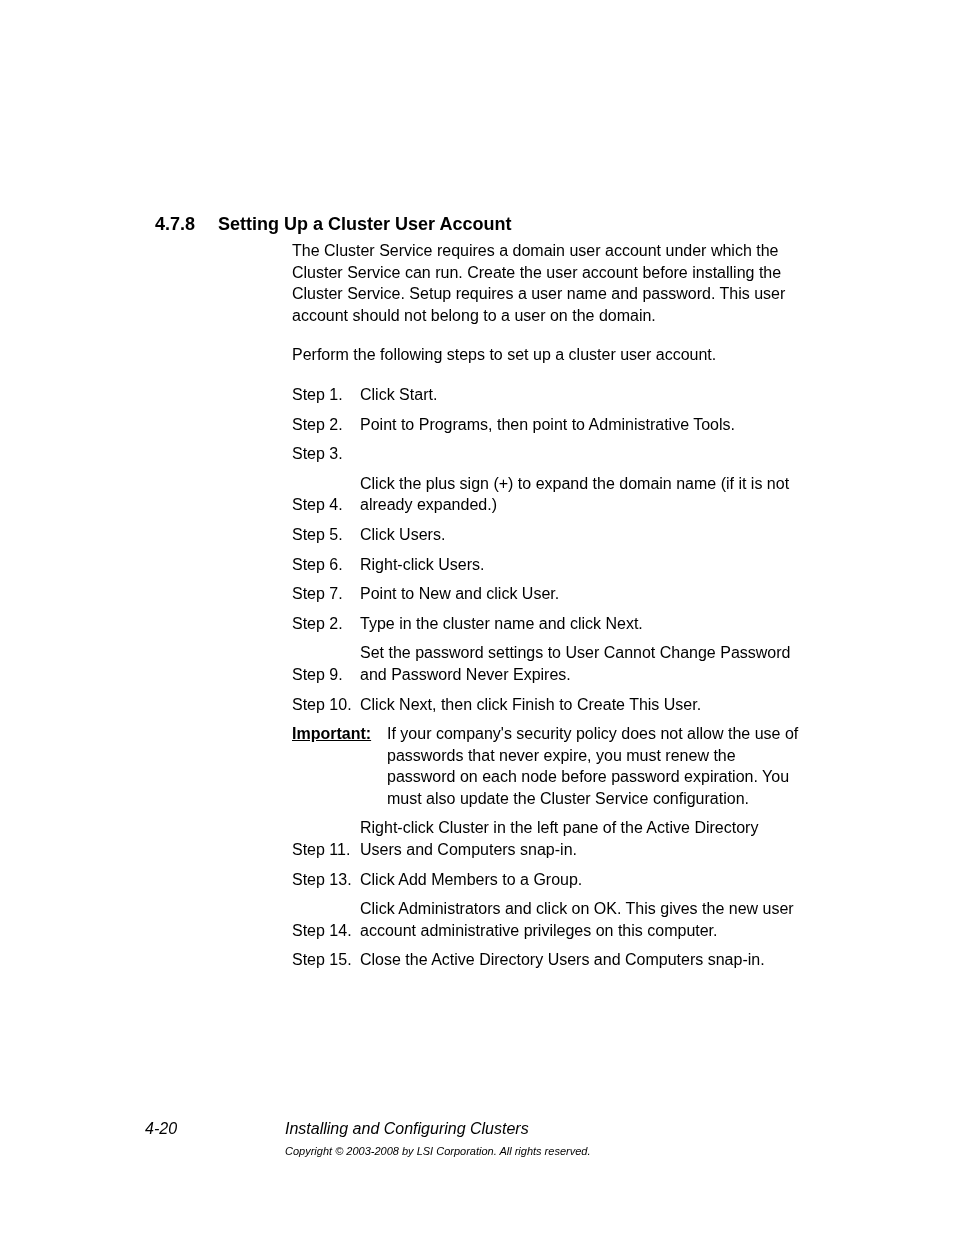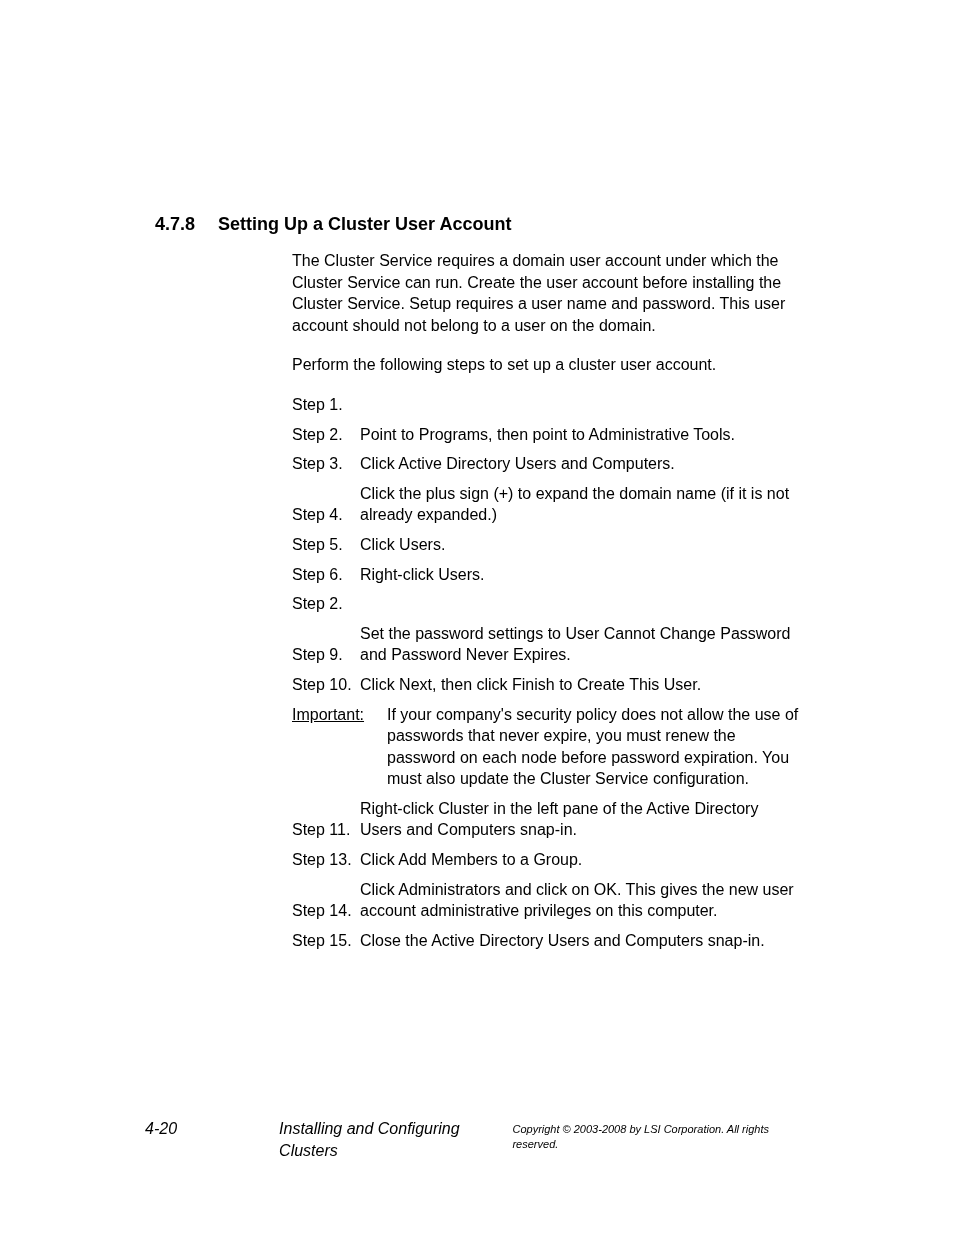--- a/index.html
+++ b/index.html
@@ -34,7 +34,7 @@
     position: absolute;
     left: 292px;
     width: 510px;
-    top: 230px;
+    top: 220px;
   }
   .para {
     margin: 0 0 18px 0;

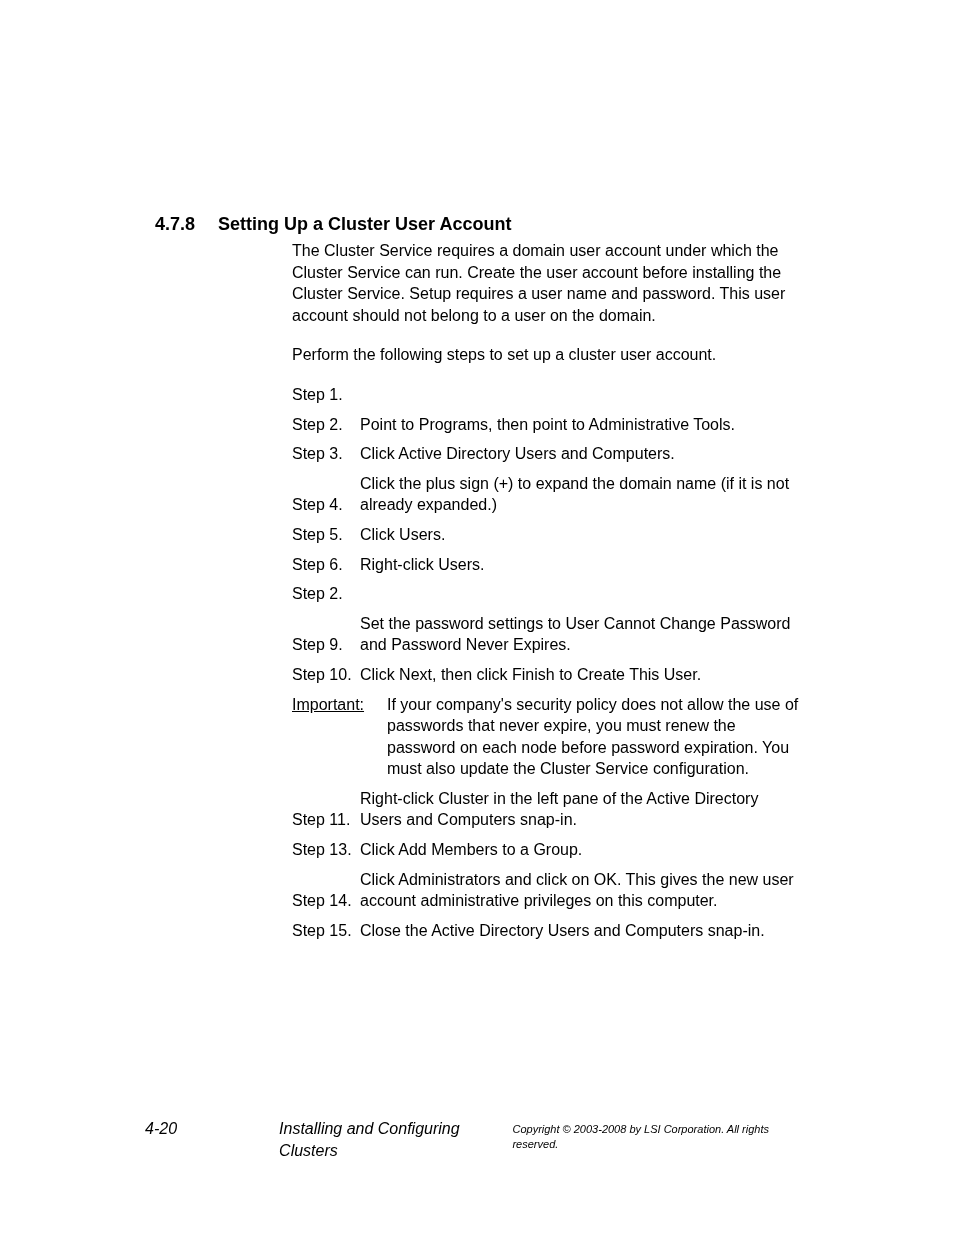--- a/index.html
+++ b/index.html
@@ -108,6 +108,7 @@
     <div class="steps" id="steps-a">
         <div class="step-row">
           <div class="step-label">Step 1.</div>
+          <div class="step-text">Click Start.</div>
         </div>
         <div class="step-row">
           <div class="step-label">Step 2.</div>

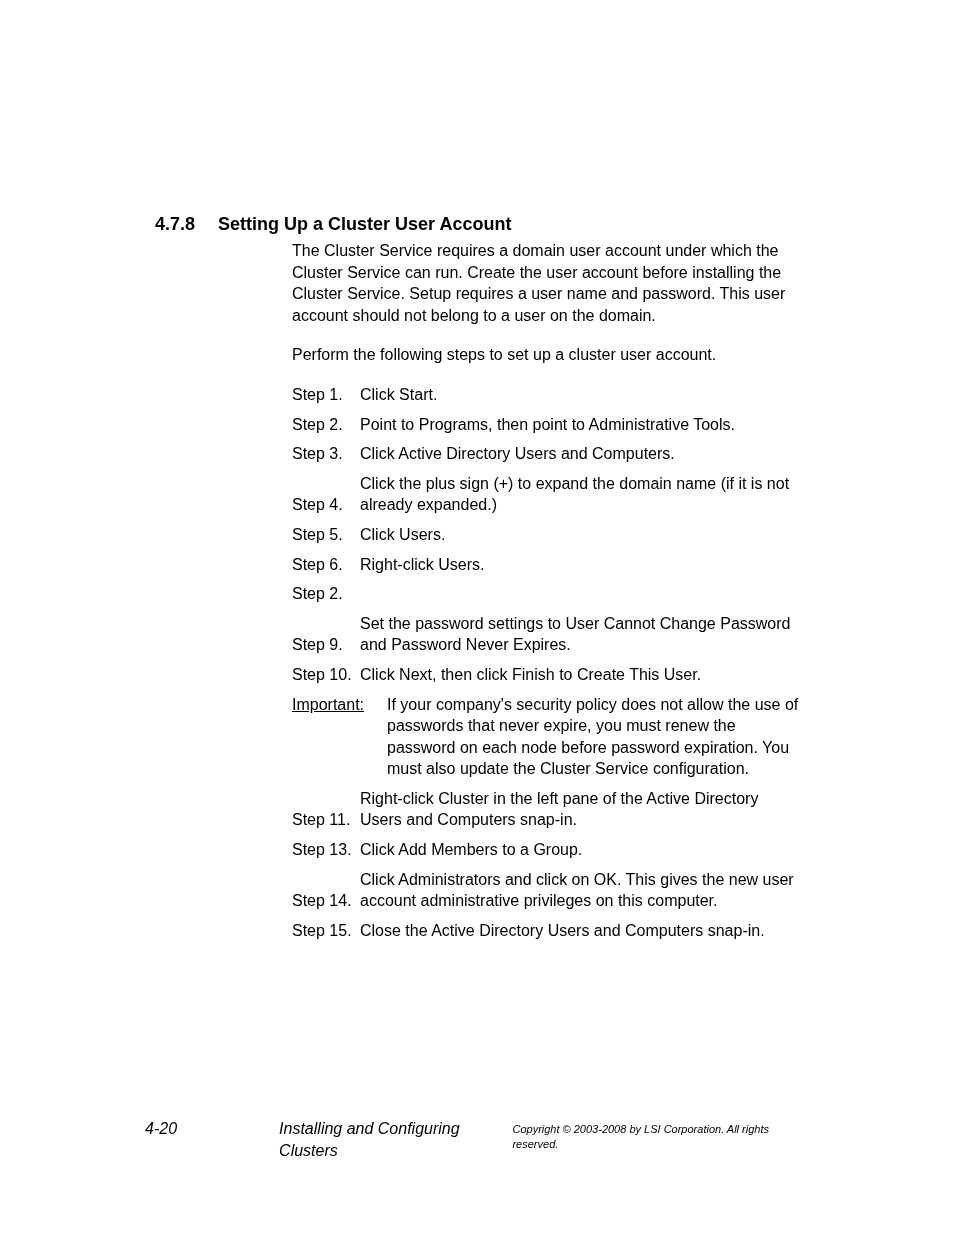--- a/index.html
+++ b/index.html
@@ -116,7 +116,6 @@
         </div>
         <div class="step-row">
           <div class="step-label">Step 3.</div>
-          <div class="step-text">Click Active Directory Users and Computers.</div>
         </div>
         <div class="step-row">
           <div class="step-label">Step 4.</div>

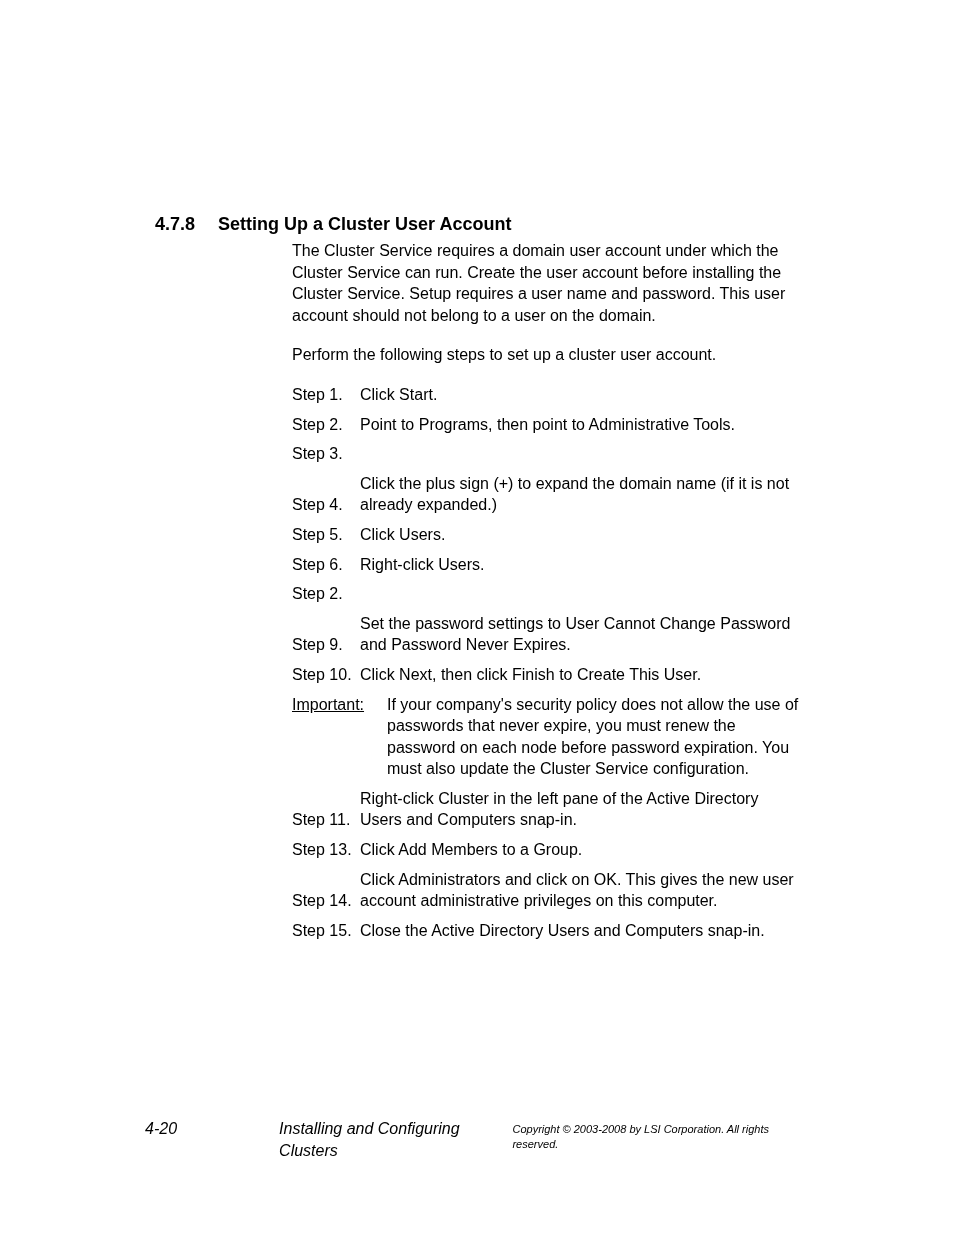--- a/index.html
+++ b/index.html
@@ -130,6 +130,10 @@
           <div class="step-text">Right-click Users.</div>
         </div>
         <div class="step-row">
+          <div class="step-label">Step 7.</div>
+          <div class="step-text">Point to New and click User.</div>
+        </div>
+        <div class="step-row">
           <div class="step-label">Step 2.</div>
         </div>
         <div class="step-row">

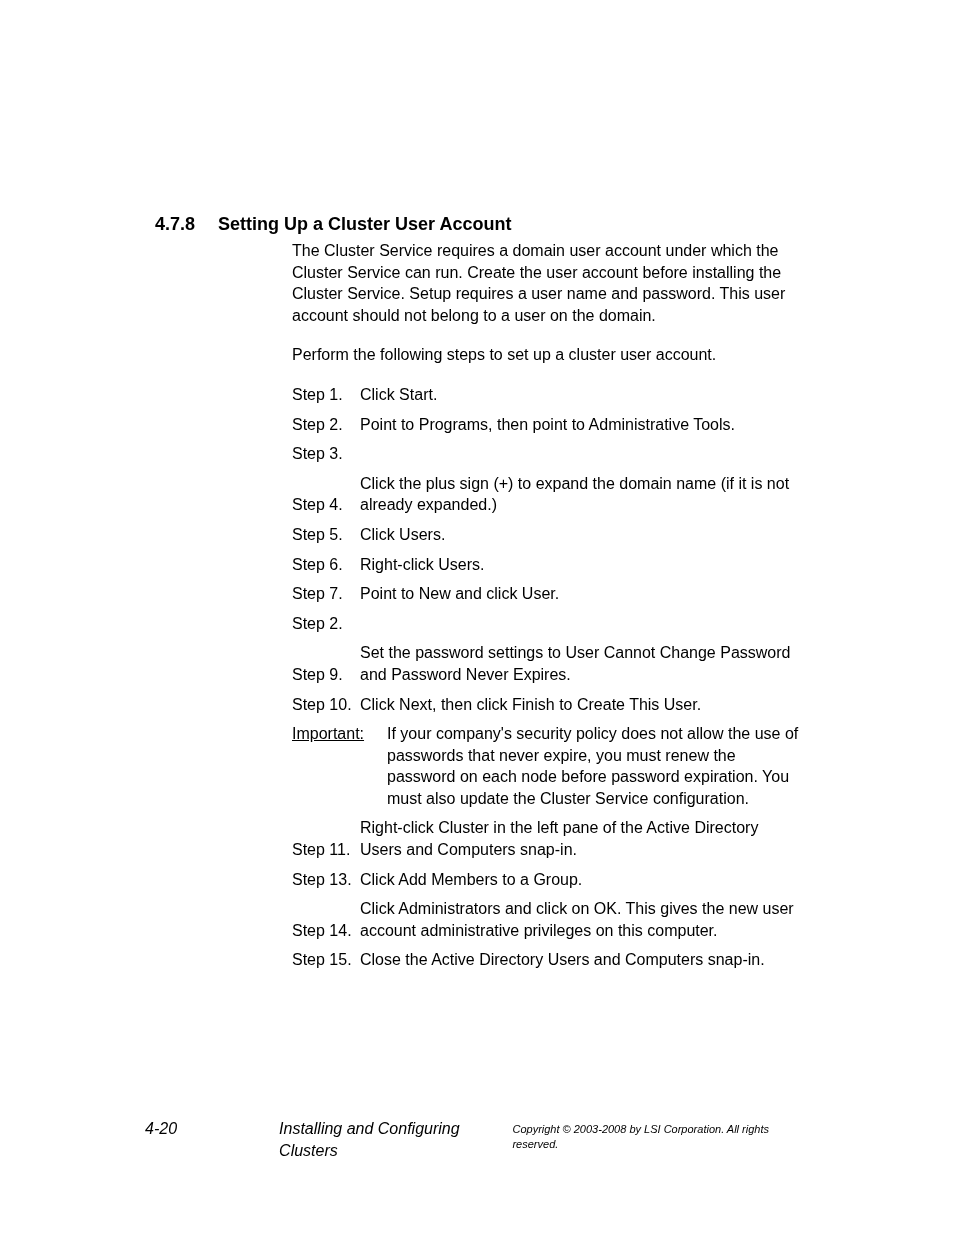--- a/index.html
+++ b/index.html
@@ -135,6 +135,7 @@
         </div>
         <div class="step-row">
           <div class="step-label">Step 2.</div>
+          <div class="step-text">Type in the cluster name and click Next.</div>
         </div>
         <div class="step-row">
           <div class="step-label">Step 9.</div>

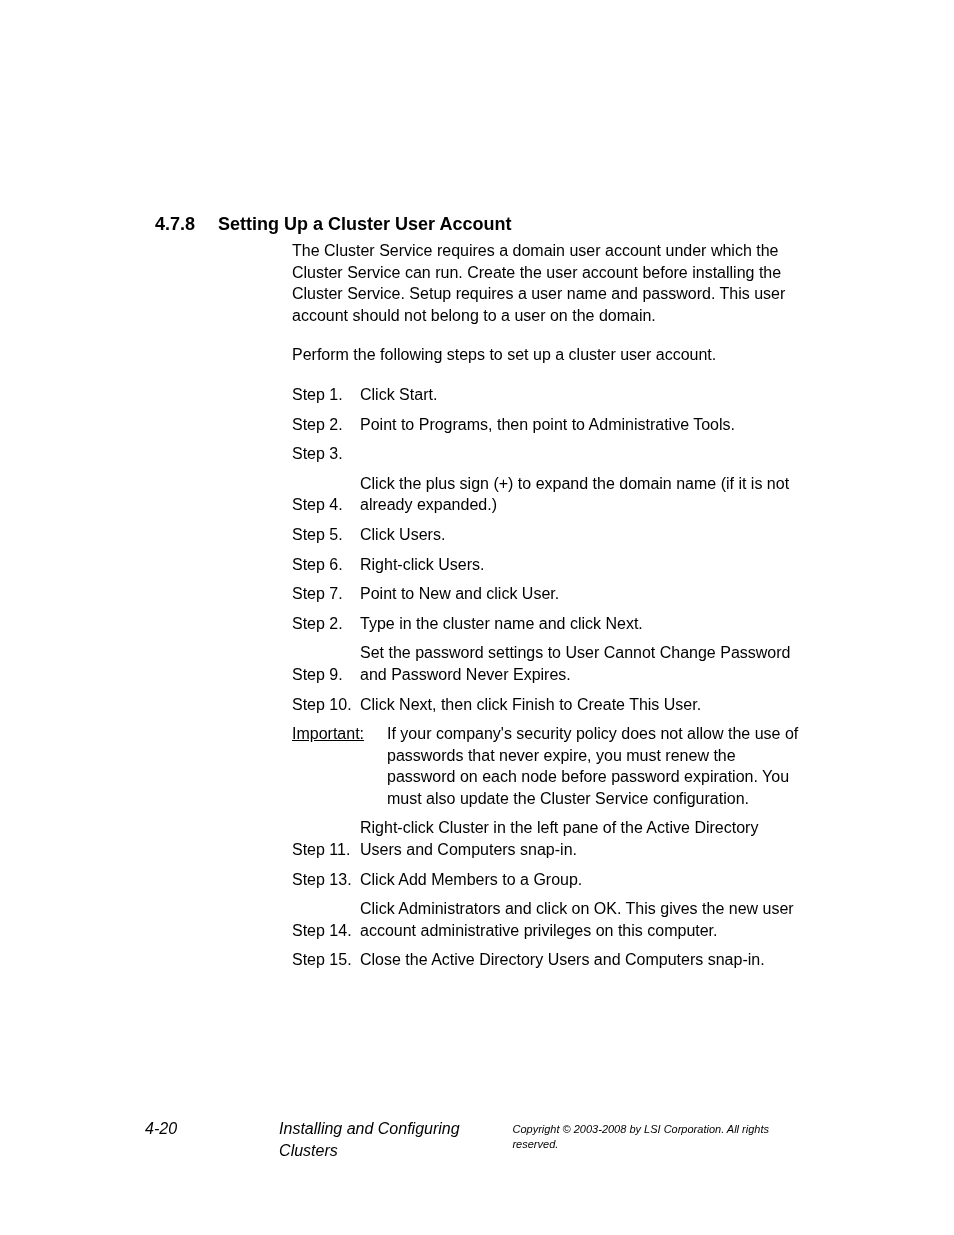--- a/index.html
+++ b/index.html
@@ -61,6 +61,7 @@
   .important-label {
     flex: 0 0 95px;
     text-decoration: underline;
+    font-weight: bold;
   }
   .important-text {
     flex: 1 1 auto;

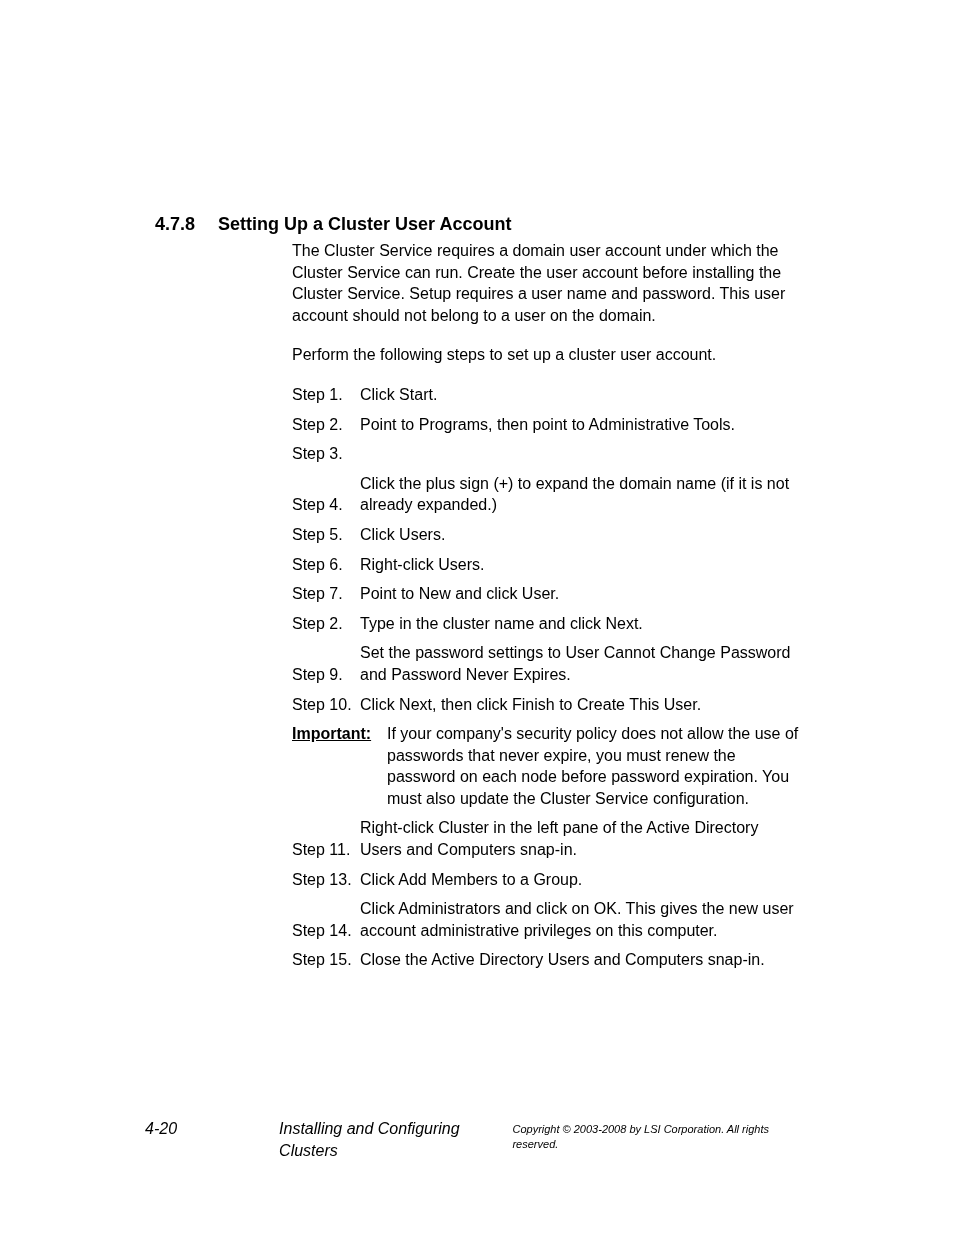--- a/index.html
+++ b/index.html
@@ -81,6 +81,7 @@
   }
   .footer .right {
     display: flex;
+    flex-direction: column;
   }
   .footer .chapter {
     font-style: italic;

